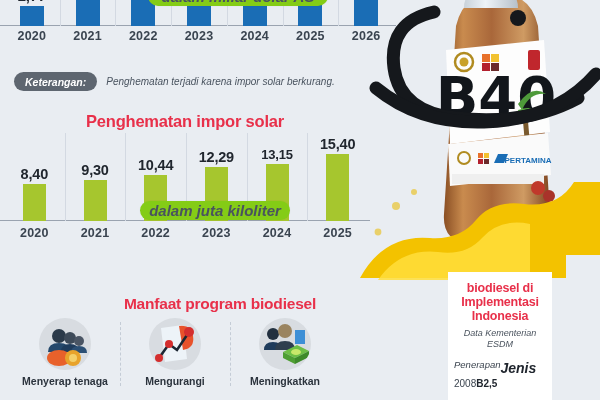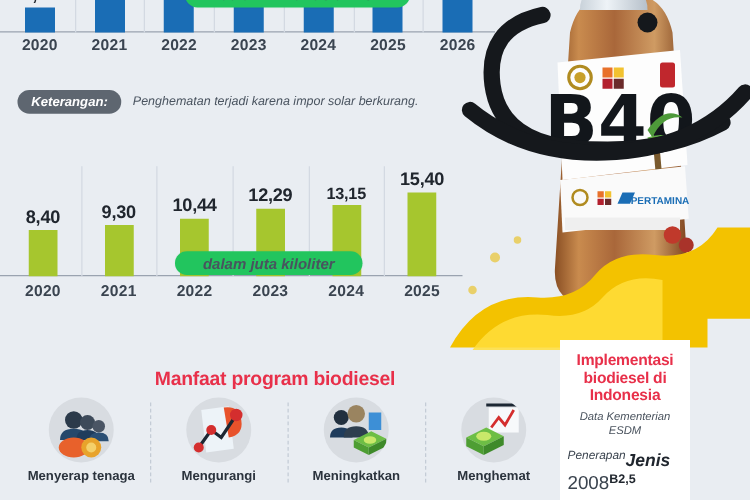--- a/index.html
+++ b/index.html
@@ -134,6 +134,7 @@
     <div id="keterangan-text">Penghematan terjadi karena impor solar berkurang.</div>
   </div>
 
+  <div class="sect-title" id="green-title" style="left:0; top:112px; width:370px;">Penghematan impor solar</div>
 
   <div class="chart" id="green-chart">
     <div class="axis" style="bottom:22px;"></div>

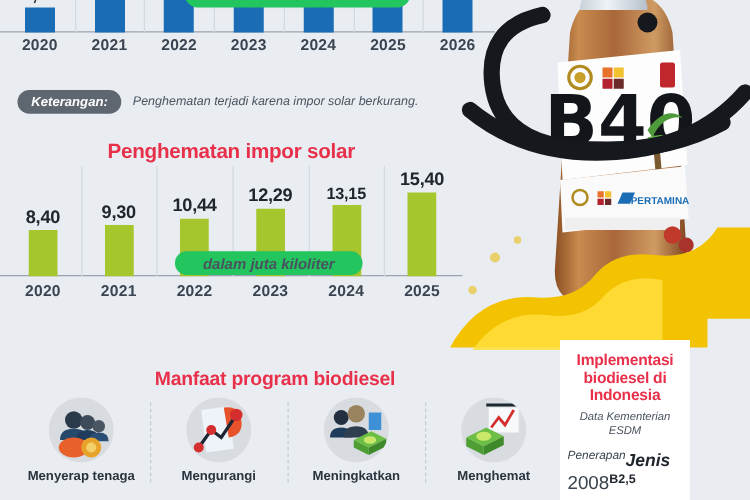--- a/index.html
+++ b/index.html
@@ -25,9 +25,9 @@
     font-size:15px; letter-spacing:-.2px;
   }
   .pill {
-    position:absolute; background:#22c55e; border-radius:999px;
+    position:absolute; background:#84cc16; border-radius:999px;
     display:flex; align-items:center; justify-content:center;
-    font-style:italic; font-weight:600; color:#49535F; font-size:12px;
+    font-style:italic; font-weight:600; color:#49535F; font-size:15px;
     box-shadow:0 0 0 1px rgba(0,0,0,.015);
   }
 

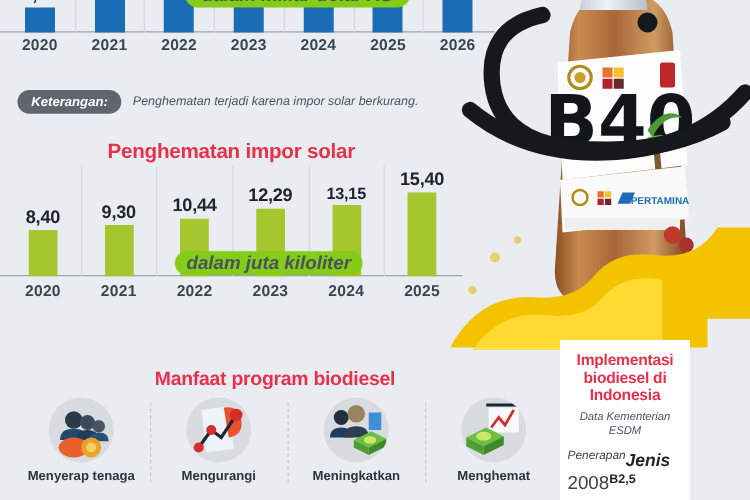--- a/index.html
+++ b/index.html
@@ -302,8 +302,8 @@
 
   <div id="impl-card">
     <div id="impl-title">
+      <div>biodiesel di</div>
       <div>Implementasi</div>
-      <div>biodiesel di</div>
       <div>Indonesia</div>
     </div>
     <div id="impl-sub">

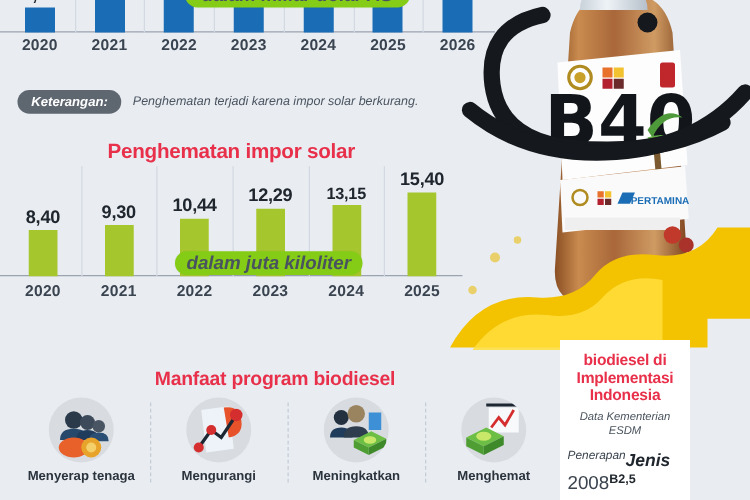--- a/index.html
+++ b/index.html
@@ -218,20 +218,6 @@
     <ellipse cx="37" cy="34" rx="5" ry="3" fill="#C9E86A"></ellipse>
           </svg></div>
         <div class="benefit-label">Meningkatkan</div>
-      </div>
-      <div class="benefit" style="left: 340px;">
-        <div class="divider"></div>
-        <div class="ico-circle">
-    <svg viewBox="0 0 52 52">
-            <path d="M22 8 l24 0 l0 20 l-24 0 z" fill="#F7F9FB"></path>
-    <path d="M24 24 l6 -8 l5 6 l7 -12" fill="none" stroke="#D42E2E" stroke-width="2.2"></path>
-    <path d="M20 6 l28 0" stroke="#1C2733" stroke-width="2.4"></path>
-    <path d="M4 32 l16 -8 l14 7 l-16 8 z" fill="#6DBE45"></path>
-    <path d="M4 32 l0 7 l14 7 l0 -7 z" fill="#4E9E33"></path>
-    <path d="M18 39 l16 -8 l0 7 l-16 8 z" fill="#3E8A2A"></path>
-    <ellipse cx="18" cy="31" rx="6" ry="3.6" fill="#C9E86A"></ellipse>
-          </svg></div>
-        <div class="benefit-label">Menghemat</div>
       </div>
     </div>
 

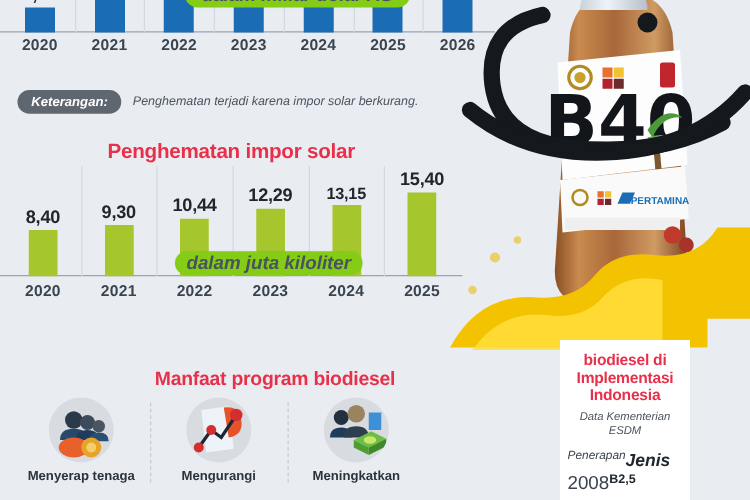--- a/index.html
+++ b/index.html
@@ -86,7 +86,7 @@
   #impl-table .row { display:flex; line-height:1.35; }
   #impl-table .th-a { font-style:italic; font-size:9.5px; color:#3B444F; }
   #impl-table .th-b { font-style:italic; font-weight:700; font-size:14px; color:#20262E; }
-  #impl-table .td-a { font-size:15px; color:#3B444F; }
+  #impl-table .td-a { font-size:10px; color:#3B444F; }
   #impl-table .td-b { font-weight:700; font-size:10px; color:#20262E; }
   #right-edge { position:absolute; left:566px; top:255px; width:34px; height:145px; background:#E9EDF2; }
 </style>

